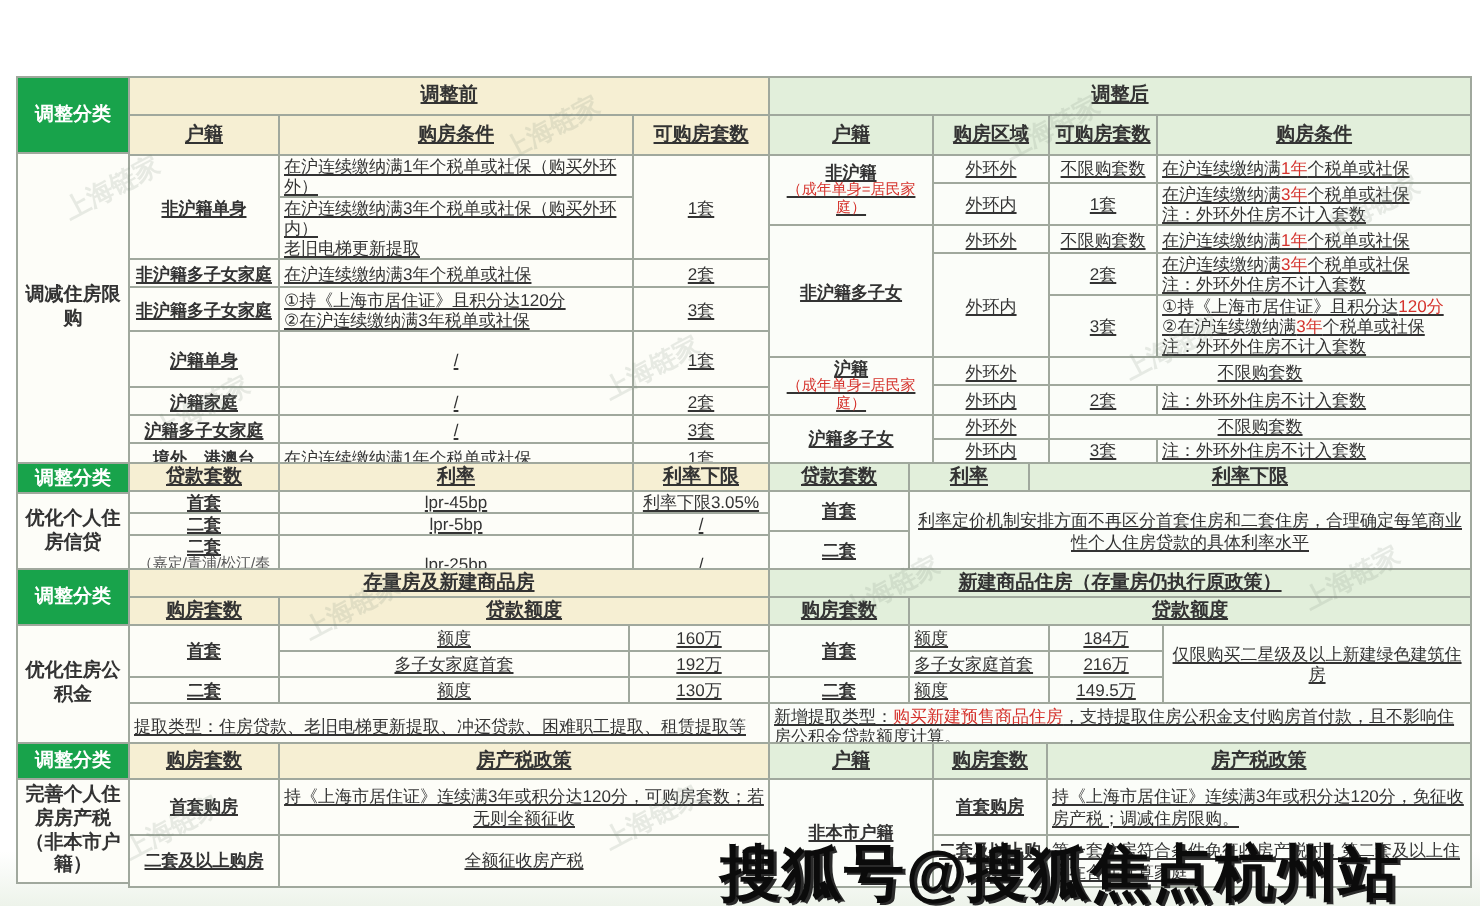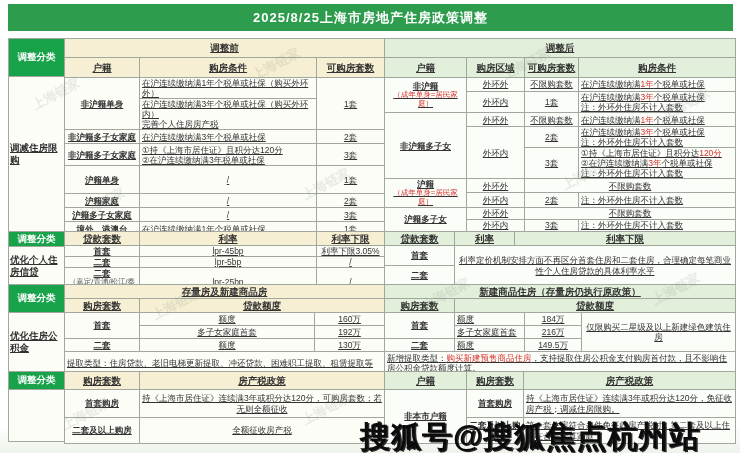--- a/index.html
+++ b/index.html
@@ -41,7 +41,6 @@
 <body>
 
 <div class="page">
-  <div class="titlebar">2025/8/25上海市房地产住房政策调整</div>
 
   <div class="board">
 

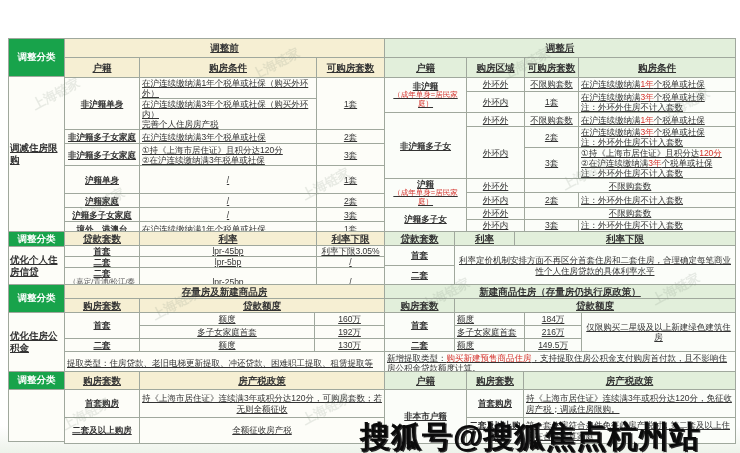--- a/index.html
+++ b/index.html
@@ -72,7 +72,7 @@
         <tr style="height:20px">
               <td class="L">
                 <div><span>在沪连续缴纳满3年个税单或社保（购买外环内）</span></div>
-                <div><span>完善个人住房房产税</span></div>
+                <div><span>老旧电梯更新提取</span></div>
               </td>
             </tr>
         <tr style="height:14px">

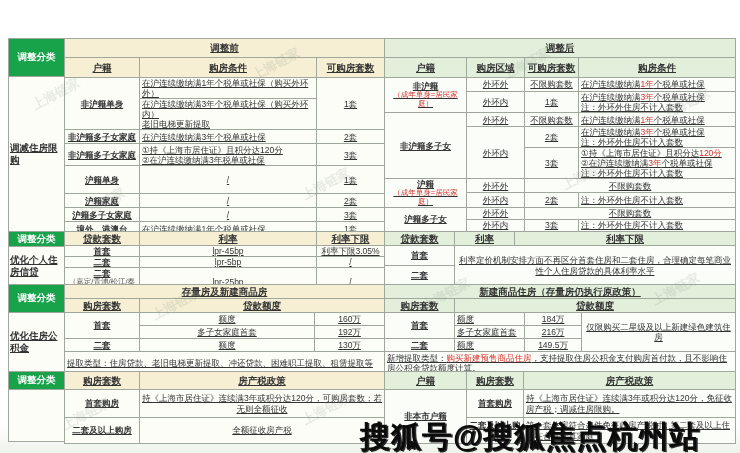--- a/index.html
+++ b/index.html
@@ -18,8 +18,8 @@
   .cat{width:55px;min-width:55px;display:flex;flex-direction:column;border:1px solid var(--border);background:var(--body-bg);}
   .cat-head{background:var(--category-green);color:#fff;font-weight:bold;font-size:9.5px;
     display:flex;align-items:center;justify-content:center;border-bottom:1px solid var(--border);}
-  .cat-body{flex:1;display:flex;align-items:center;justify-content:center;
-    font-weight:bold;font-size:9.5px;padding:1px;line-height:1.25;text-decoration:underline;}
+  .cat-body{flex:1;display:flex;align-items:center;justify-content:center;text-align:center;
+    font-weight:bold;font-size:9.5px;padding:1px;line-height:1.25;}
   table{border-collapse:collapse;table-layout:fixed;margin-left:-1px;text-decoration:underline;}
   td,th{border:1px solid var(--border);padding:0 2px;font-size:8.5px;line-height:1.18;
     text-align:center;vertical-align:middle;overflow:hidden;font-weight:normal;}

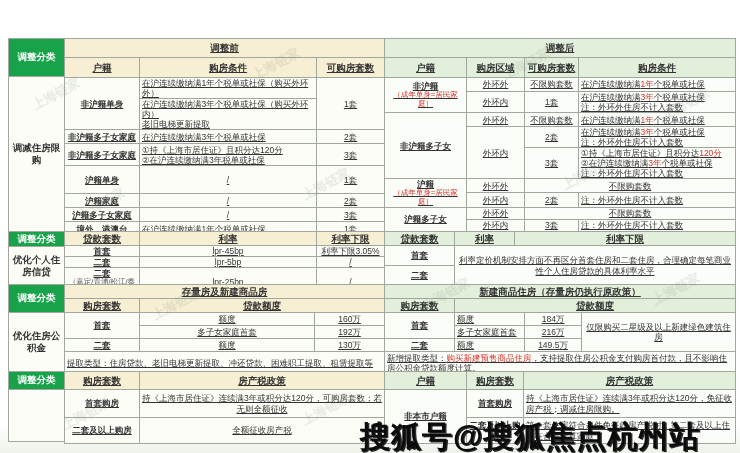--- a/index.html
+++ b/index.html
@@ -341,6 +341,7 @@
     <div class="sec" style="height:71px">
       <div class="cat">
         <div class="cat-head" style="height:17px">调整分类</div>
+        <div class="cat-body">完善个人住房房产税（非本市户籍）</div>
       </div>
       <table class="tblL" style="width:320px;height:100%">
         <colgroup>

